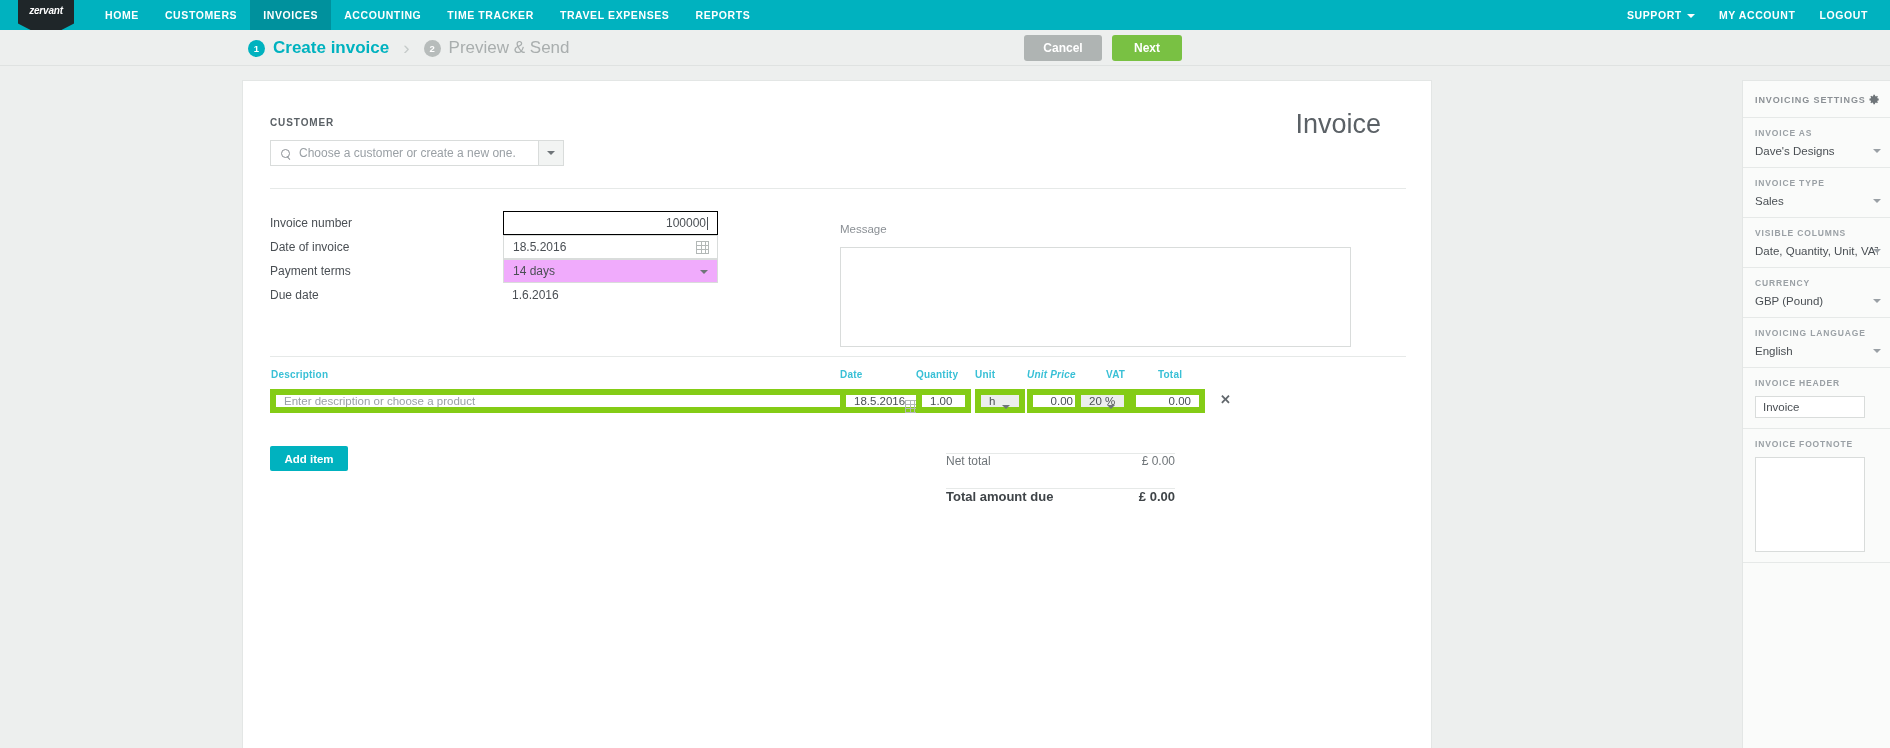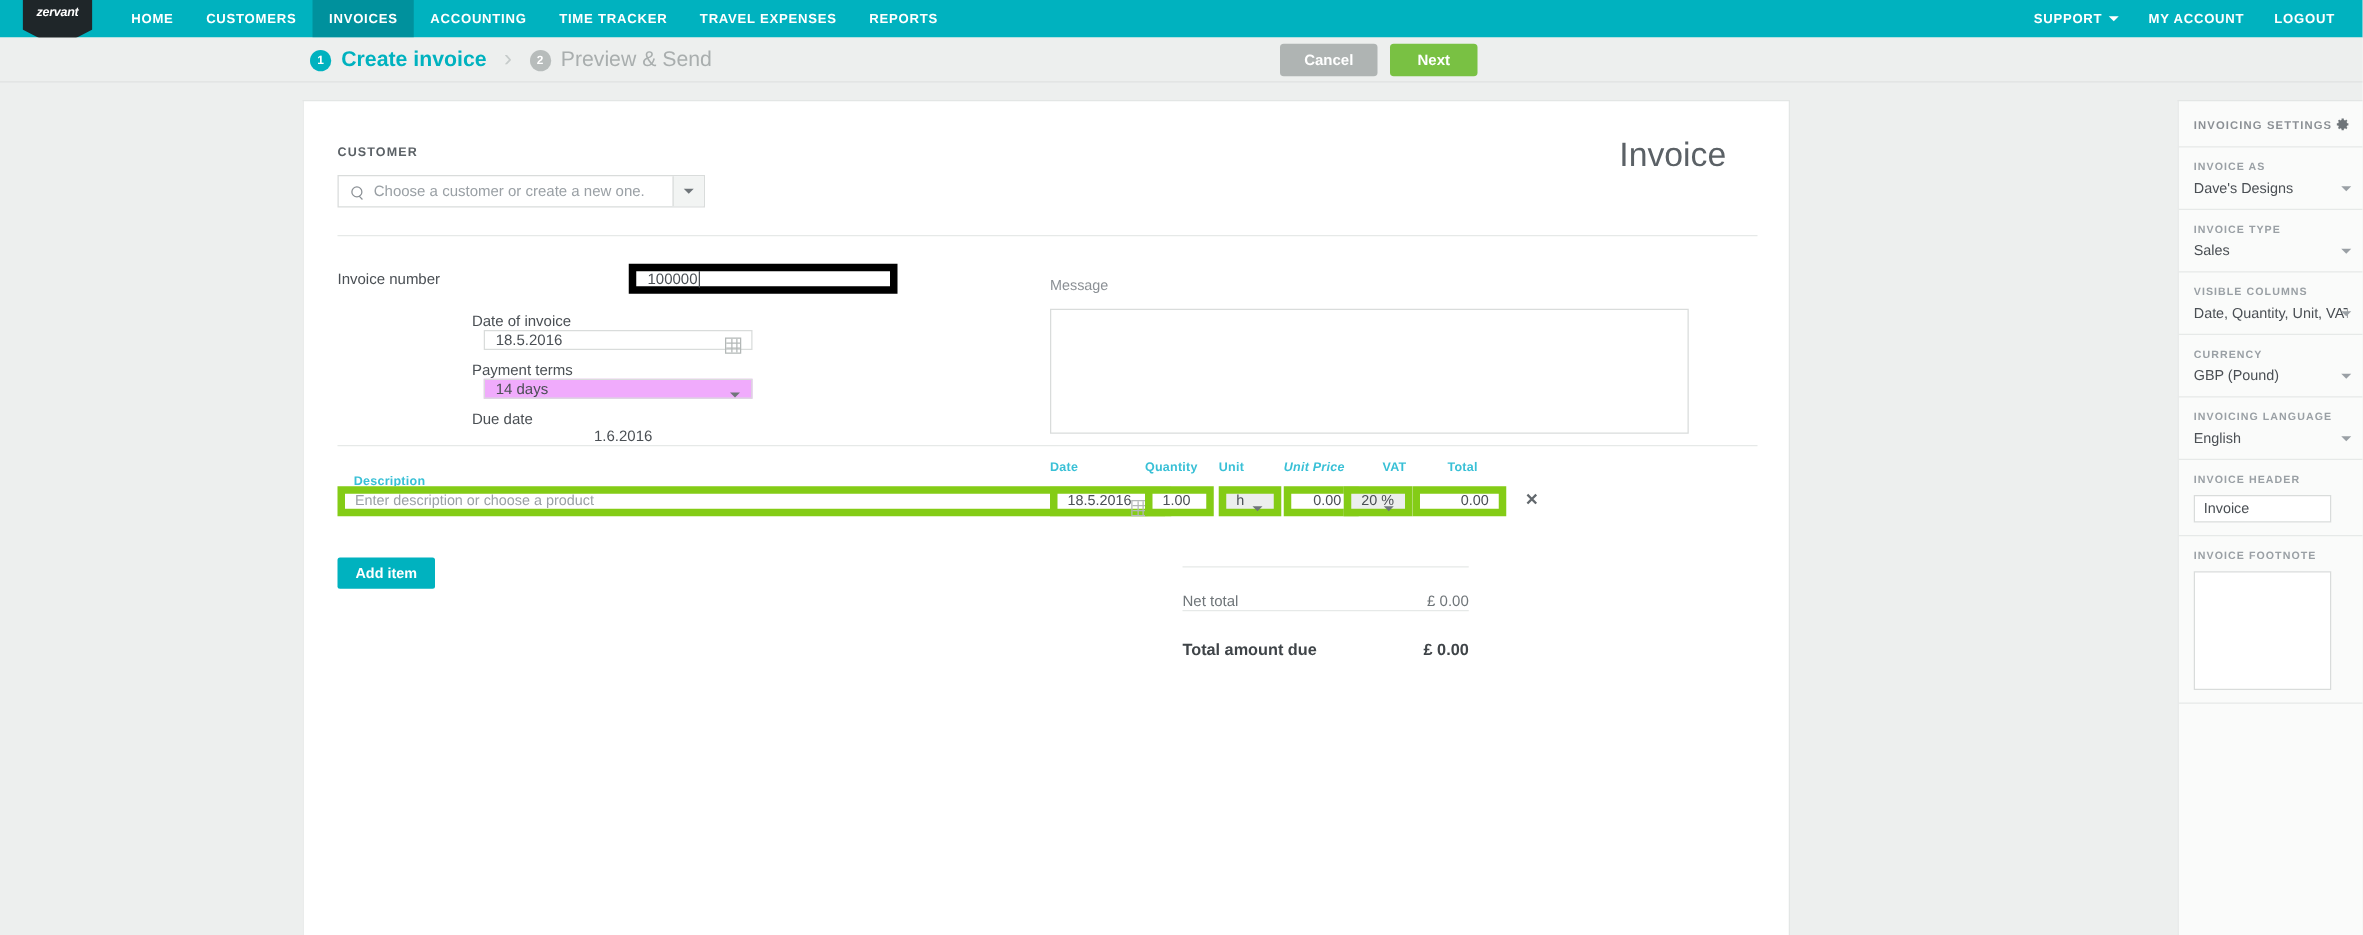--- a/index.html
+++ b/index.html
@@ -254,7 +254,7 @@
     position: relative;
     font-family: "Liberation Sans", sans-serif;
   }
-  .finput.focused { border: 6px solid #000000; outline: none; }
+  .finput.focused { border: 1px solid #000000; outline: none; justify-content: flex-end; }
   .finput.grayed { background: #f0abfc; border-color: #d9dcdb; }
   .caret-blink {
     display: inline-block;

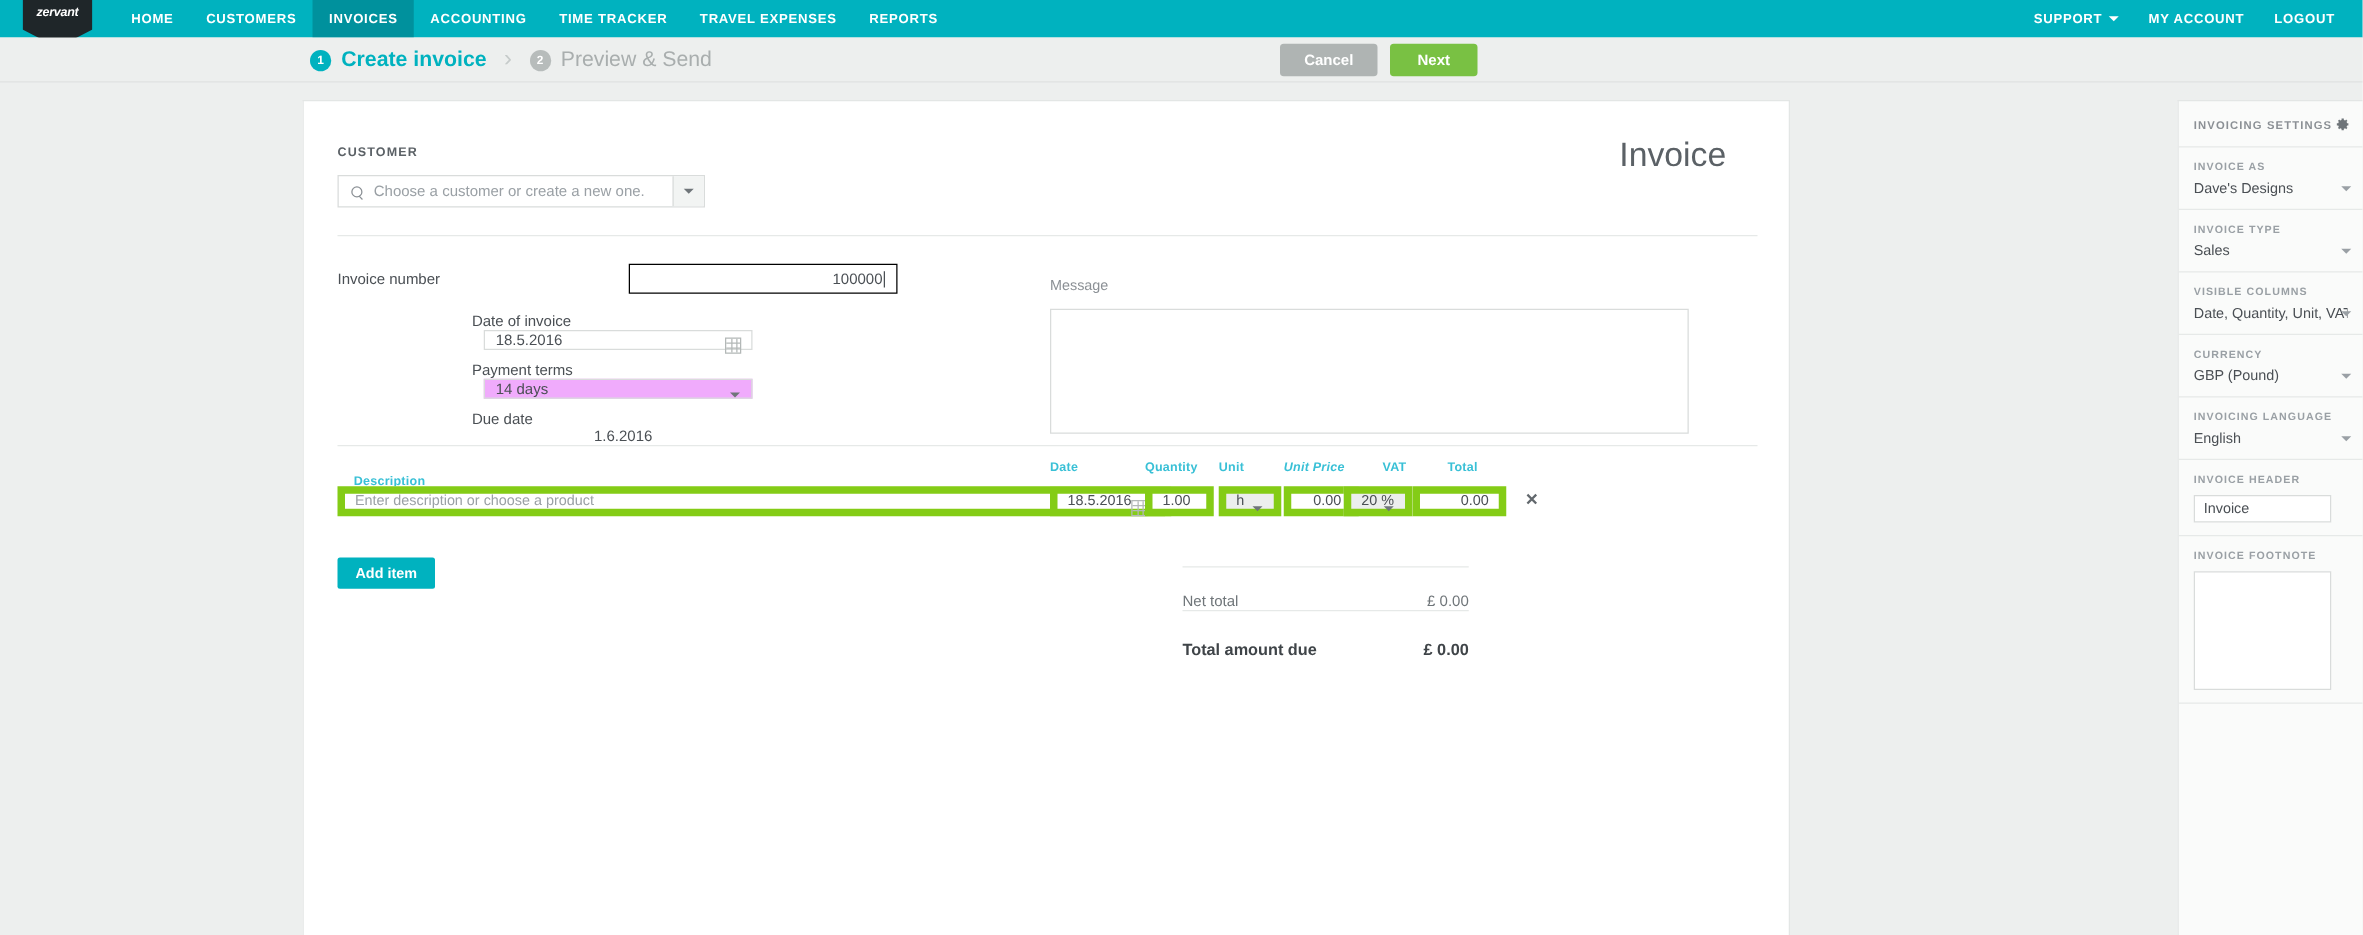--- a/index.html
+++ b/index.html
@@ -235,7 +235,7 @@
     height: 24px;
     margin-bottom: 0;
   }
-  .frow + .frow { margin-top: 15px; flex-direction: column; }
+  .frow + .frow { margin-top: 0px; }
   .fkey {
     width: 233px;
     font-size: 12px;

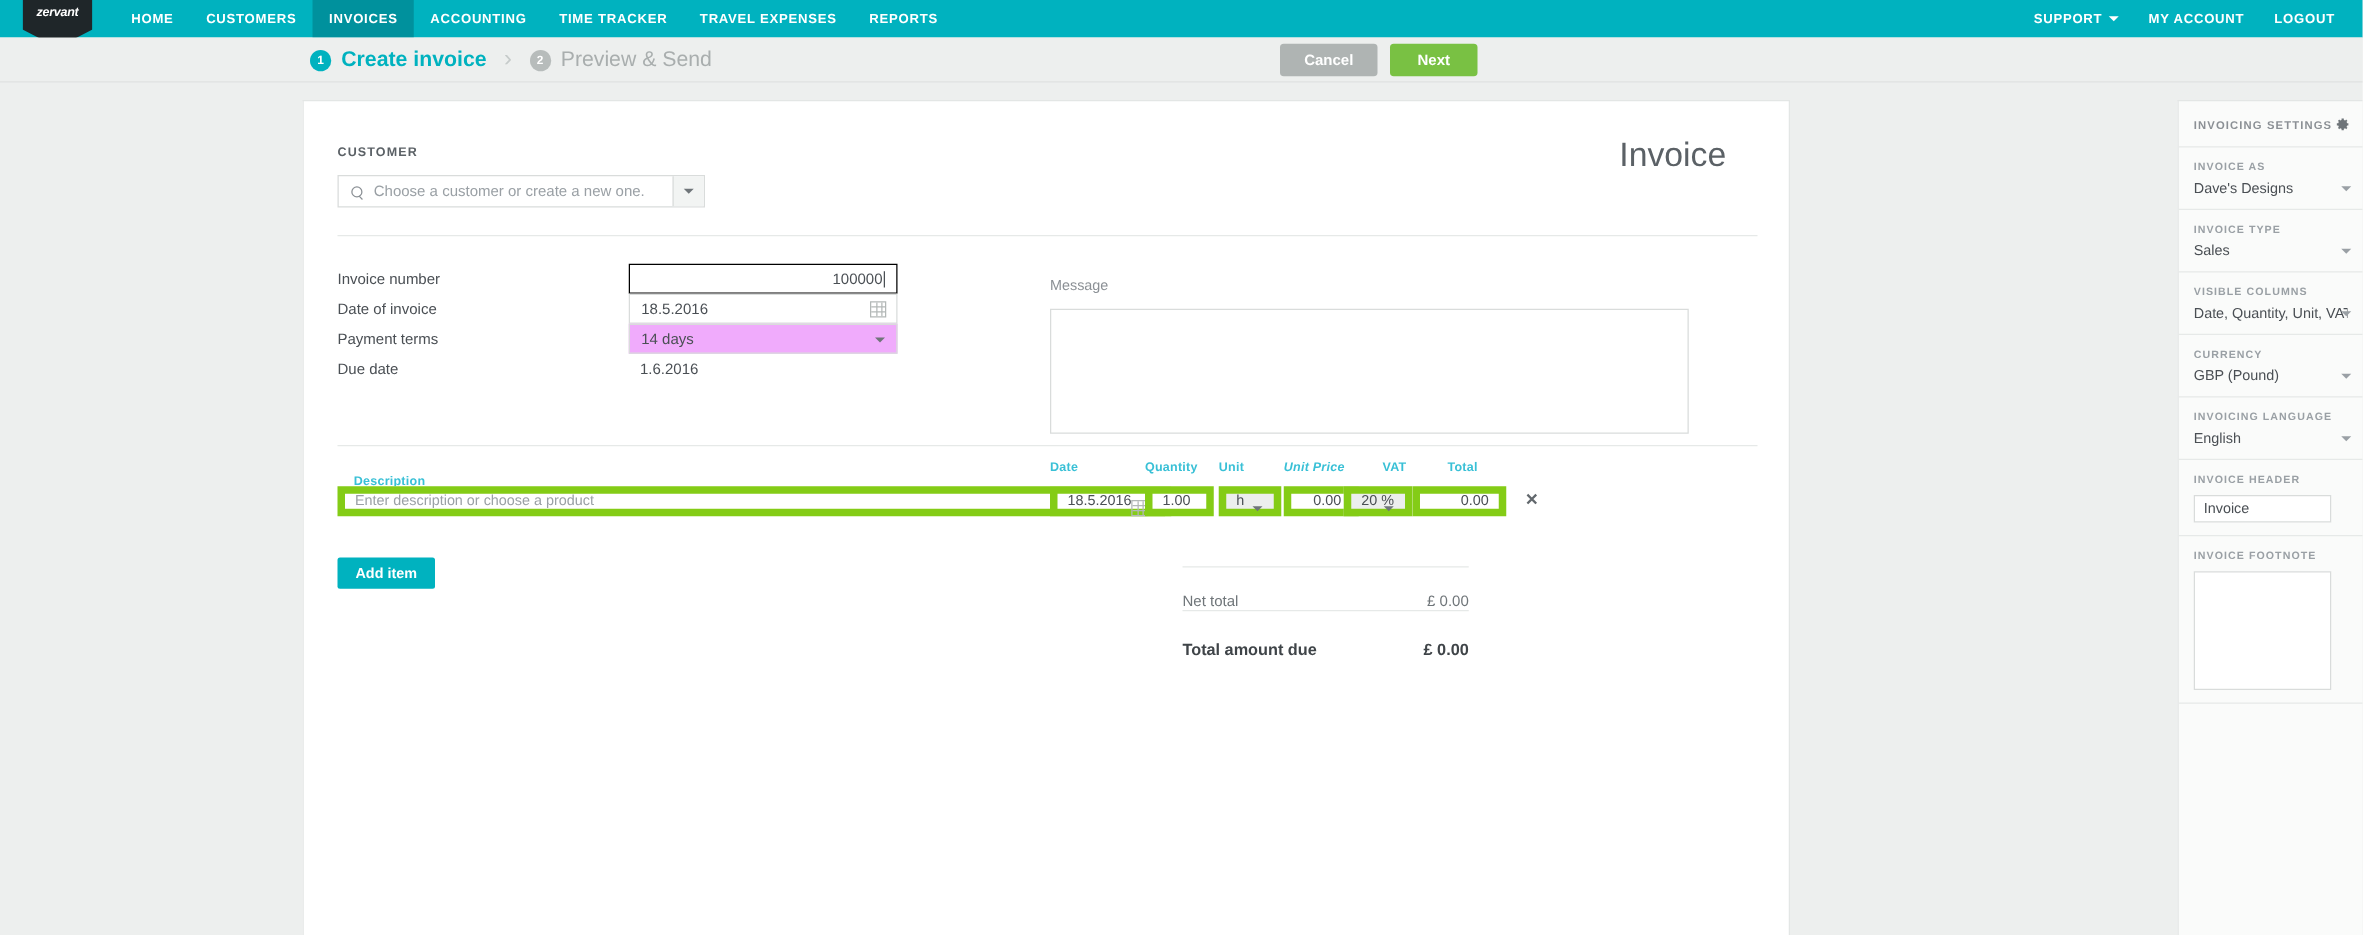--- a/index.html
+++ b/index.html
@@ -547,7 +547,7 @@
     <div class="divider" id="div-items"></div>
 
     <div class="items-head" id="items-head">
-        <div class="col-h" style="left: 13px; margin-top: 11px;">Description</div>
+        <div class="col-h" style="left: 1px;">Description</div>
         <div class="col-h" style="left: 570px;">Date</div>
         <div class="col-h" style="left: 646px;">Quantity</div>
         <div class="col-h" style="left: 705px;">Unit</div>

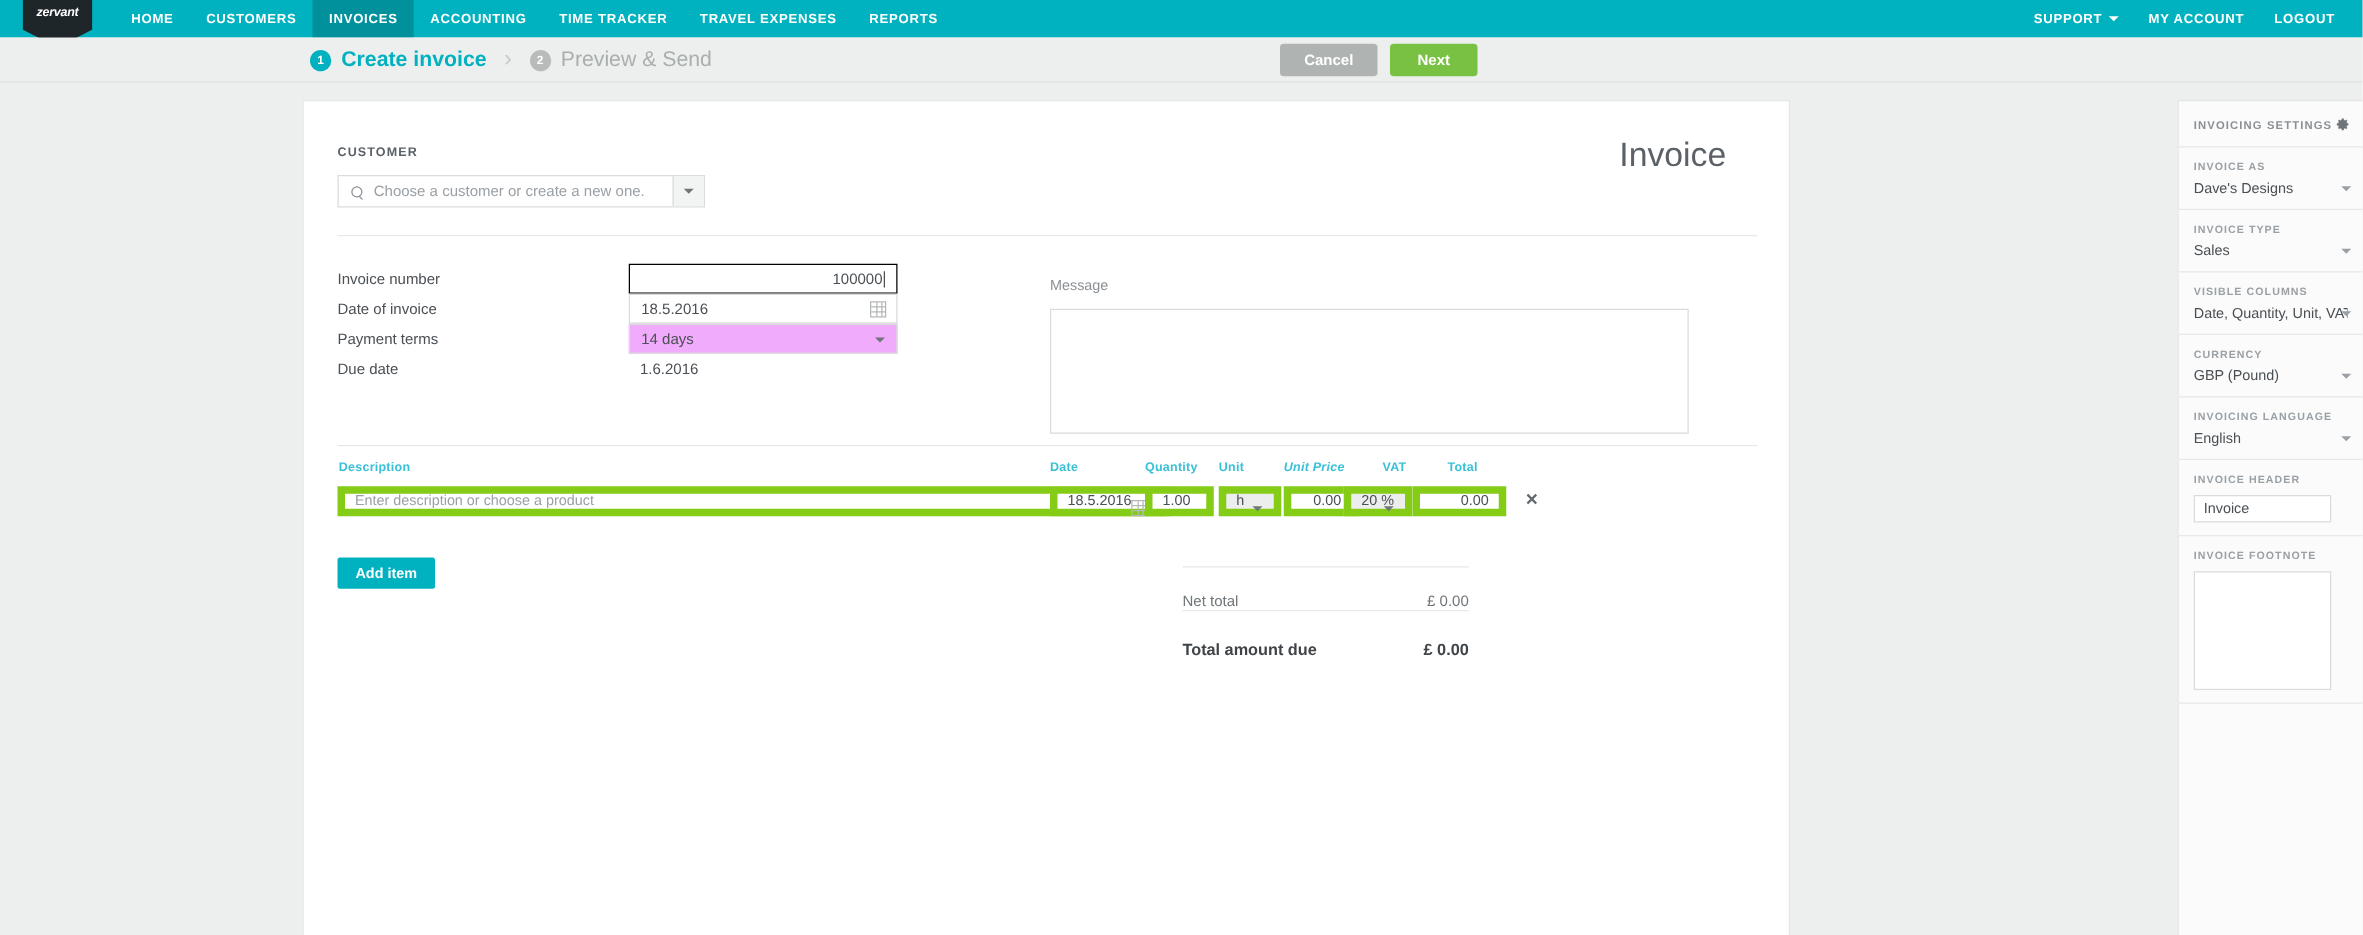--- a/index.html
+++ b/index.html
@@ -359,7 +359,7 @@
   .tot-row {
     display: flex;
     justify-content: space-between;
-    align-items: flex-end;
+    align-items: flex-start;
     height: 34px;
     font-size: 12px;
     color: #6f7579;

